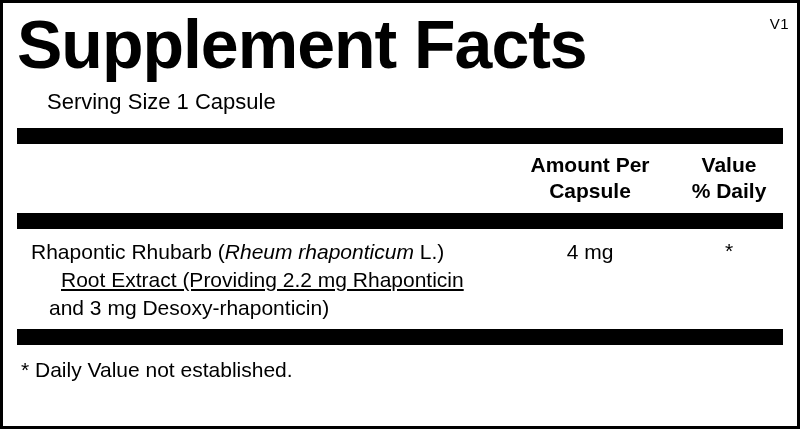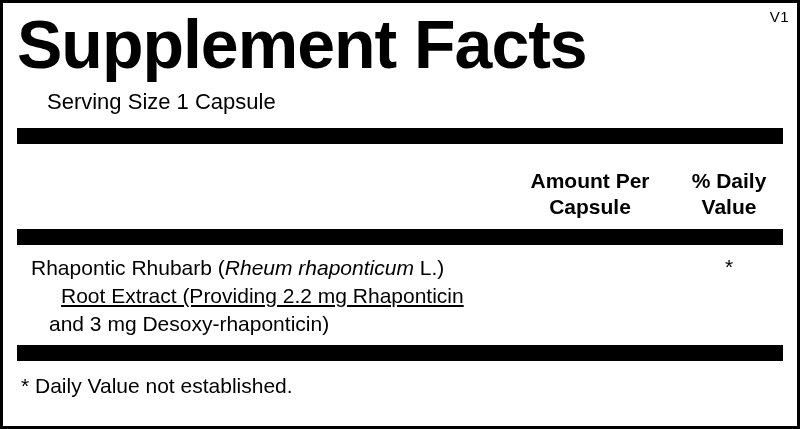--- a/index.html
+++ b/index.html
@@ -27,7 +27,7 @@
 
   .version {
     position: absolute;
-    top: 6px;
+    top: 13px;
     right: 8px;
     font-size: 15px;
     font-weight: 400;

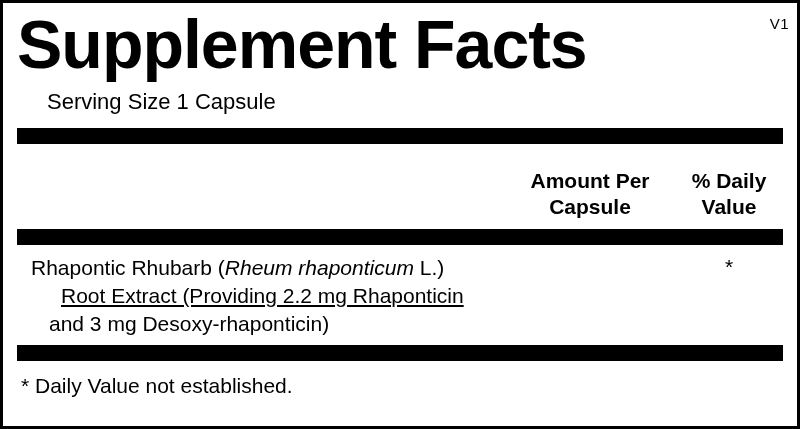--- a/index.html
+++ b/index.html
@@ -70,7 +70,7 @@
   .header-row {
     display: flex;
     align-items: flex-start;
-    padding-top: 24px;
+    padding-top: 8px;
   }
   .header-spacer {
     flex: 1 1 auto;

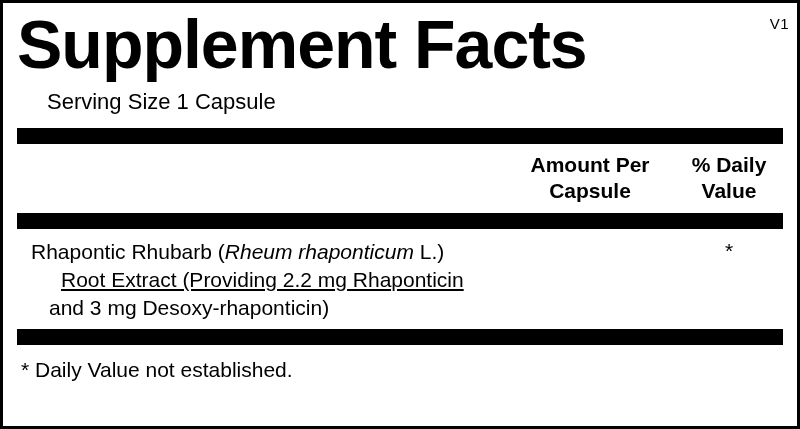--- a/index.html
+++ b/index.html
@@ -152,8 +152,8 @@
       <span>Capsule</span>
     </div>
     <div class="col-dv">
+      <span>Value</span>
       <span>% Daily</span>
-      <span>Value</span>
     </div>
   </div>
 

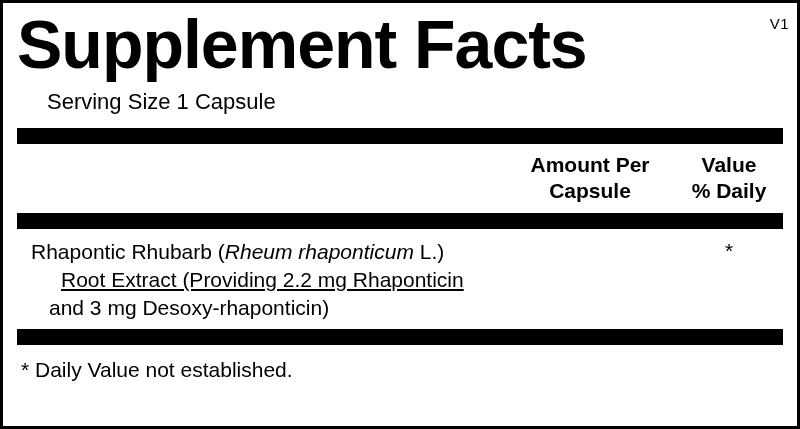--- a/index.html
+++ b/index.html
@@ -165,6 +165,7 @@
       <span class="line2">Root Extract (Providing 2.2 mg Rhaponticin</span>
       <span class="line3">and 3 mg Desoxy-rhaponticin)</span>
     </div>
+    <div class="ing-amount">4 mg</div>
     <div class="ing-dv">*</div>
   </div>
 

